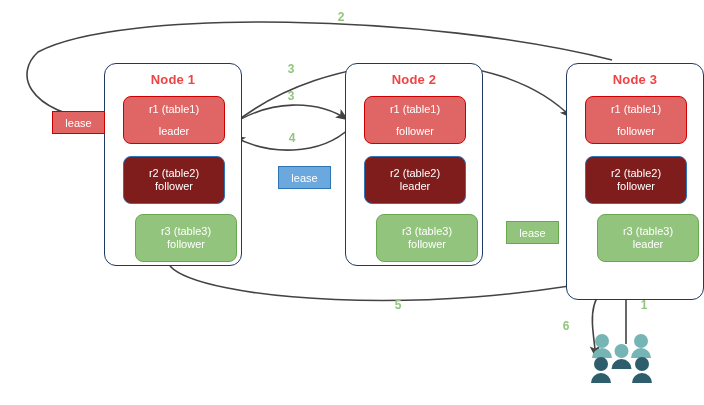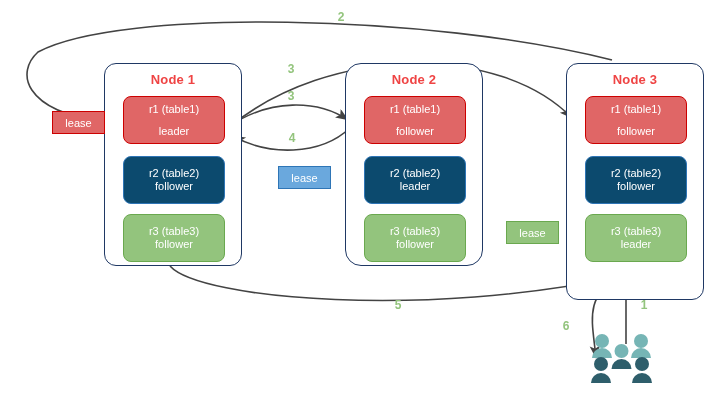--- a/index.html
+++ b/index.html
@@ -82,7 +82,7 @@
     </div>
   </div>
 
-  <div class="node" style="left:345px;top:63px;width:138px;height:203px;border-radius:16px;">
+  <div class="node" style="left:345px;top:63px;width:138px;height:203px;">
     <div class="node-title">Node 2</div>
     <div class="rep rep-red" style="left:18px;top:32px;width:102px;height:48px;">
       <span class="l1">r1 (table1)</span>

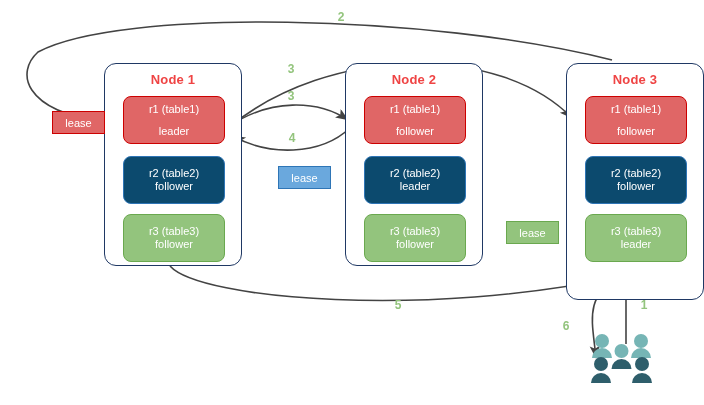--- a/index.html
+++ b/index.html
@@ -21,7 +21,7 @@
        color:#ffffff;font-size:11px;line-height:13px;text-align:center;}
   .rep .l1,.rep .l2{display:block;white-space:nowrap;}
   .rep-red{background:#e06666;border:1.6px solid #cc0000;gap:9px;}
-  .rep-blue{background:#0c4a6e;border:1.6px solid #2e75b6;}
+  .rep-blue{background:#7f1d1d;border:1.6px solid #2e75b6;}
   .rep-green{background:#93c47d;border:1.6px solid #6aa84f;}
 
   

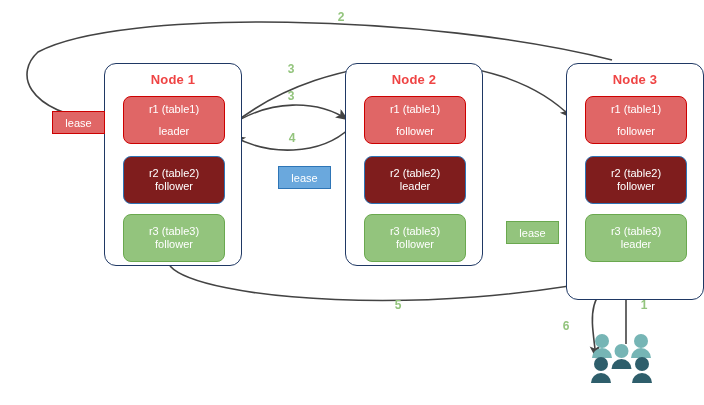--- a/index.html
+++ b/index.html
@@ -22,7 +22,7 @@
   .rep .l1,.rep .l2{display:block;white-space:nowrap;}
   .rep-red{background:#e06666;border:1.6px solid #cc0000;gap:9px;}
   .rep-blue{background:#7f1d1d;border:1.6px solid #2e75b6;}
-  .rep-green{background:#93c47d;border:1.6px solid #6aa84f;}
+  .rep-green{background:#93c47d;border:1.6px solid #6aa84f;margin-left:12px;}
 
   
   .lease{position:absolute;box-sizing:border-box;border-radius:0;

